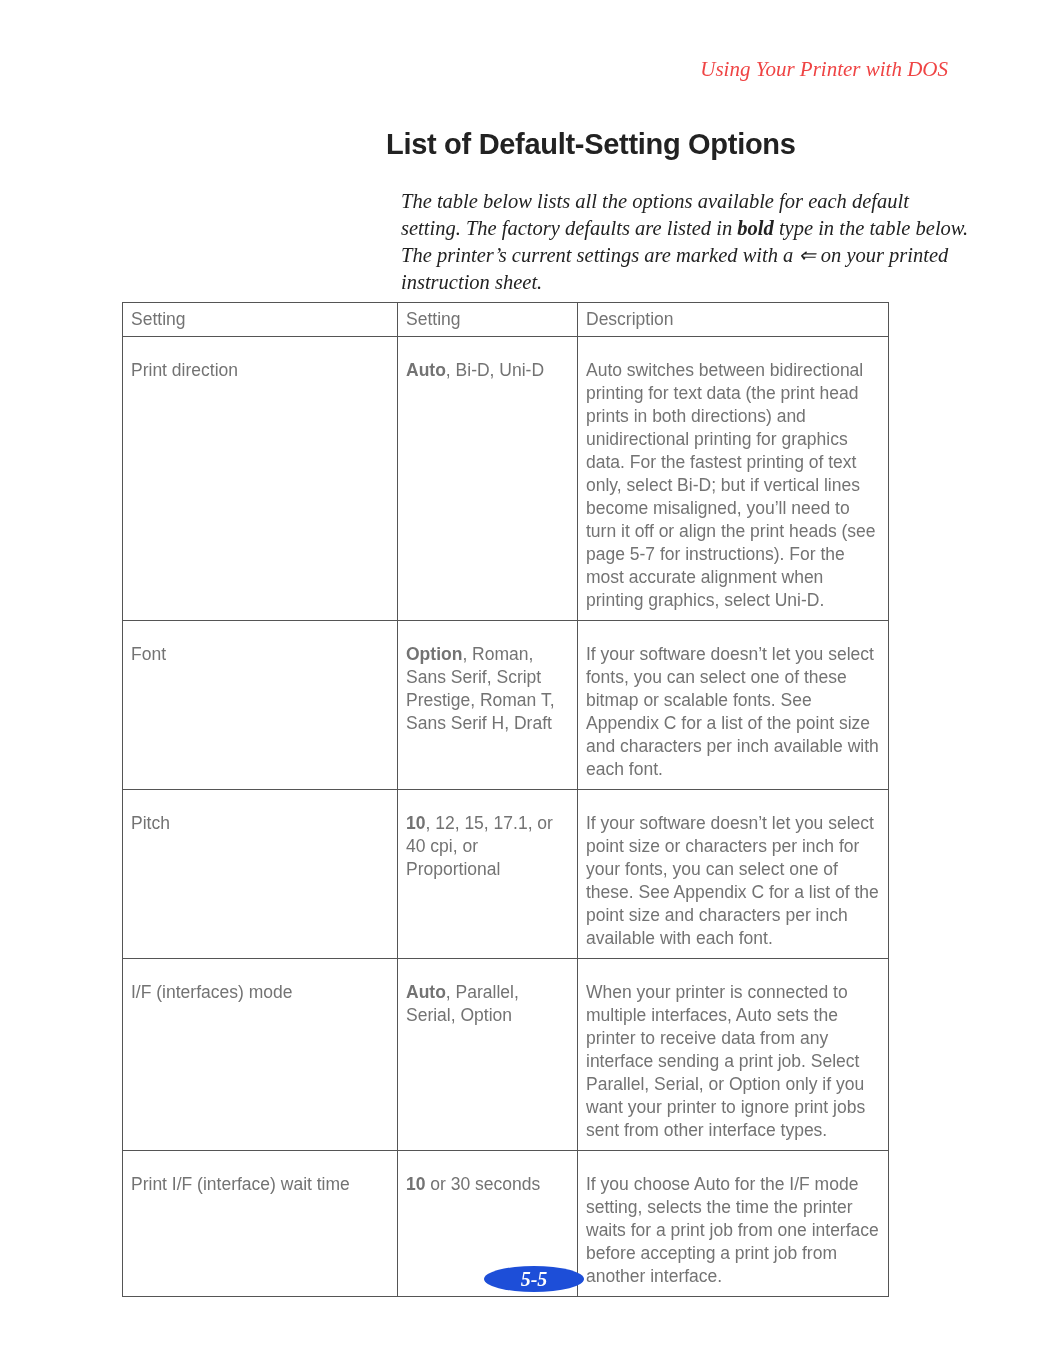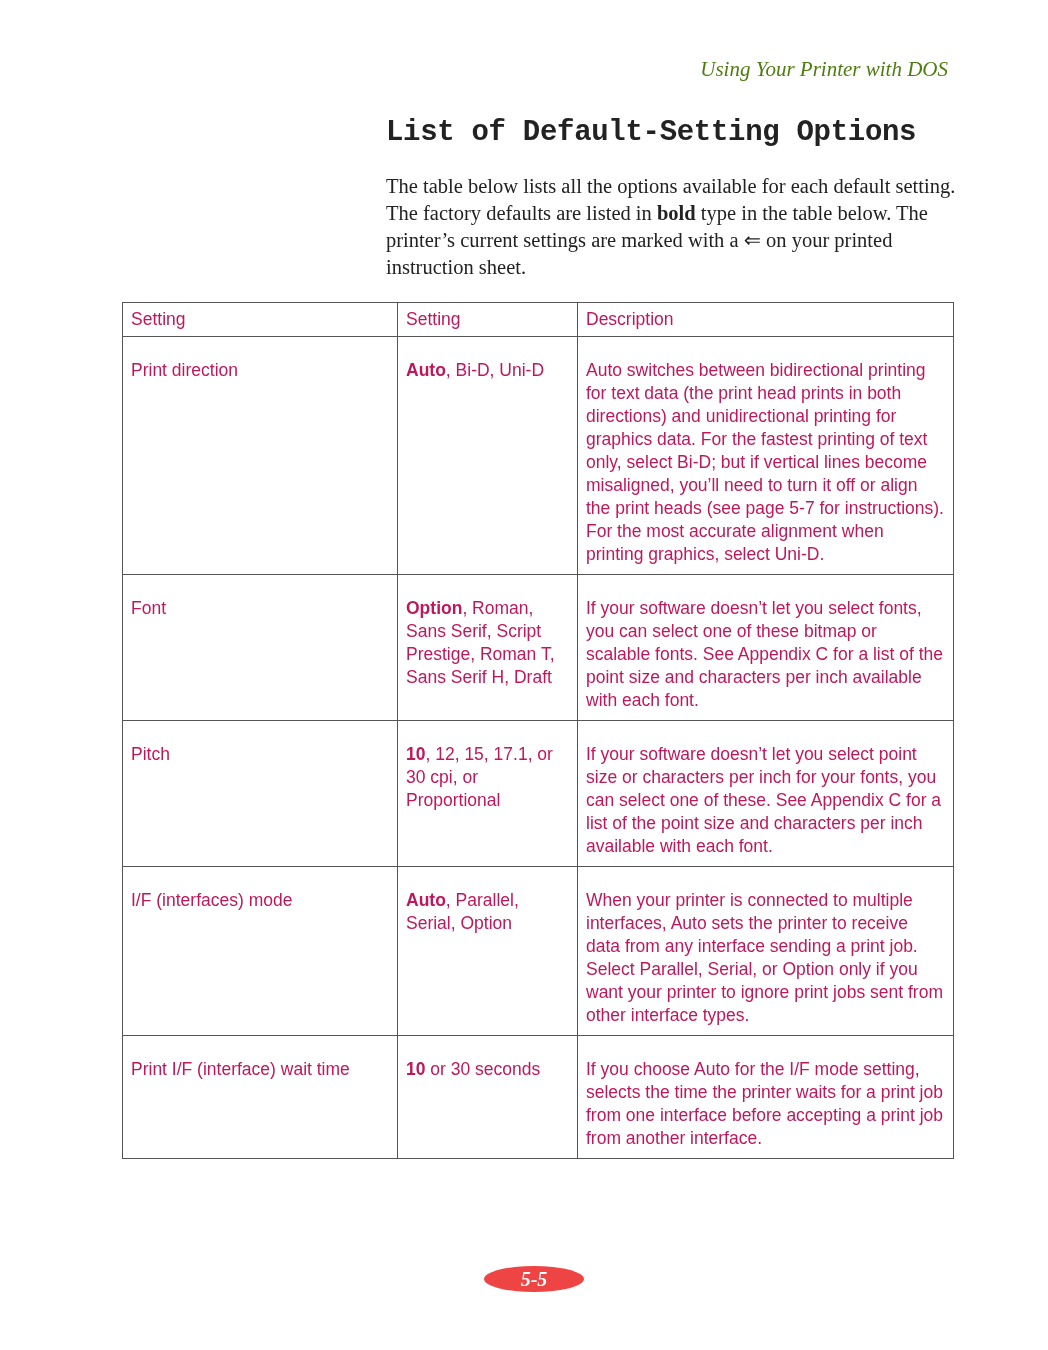--- a/index.html
+++ b/index.html
@@ -7,7 +7,7 @@
   .running-head {
     position: absolute; right: 100px; top: 57px;
     font-family: "Liberation Serif", serif; font-style: italic;
-    font-size: 21px; color: #4d7c0f;
+    font-size: 21px; color: #ef4444;
   }
   .title {
     position: absolute; left: 386px; top: 116px; margin: 0;

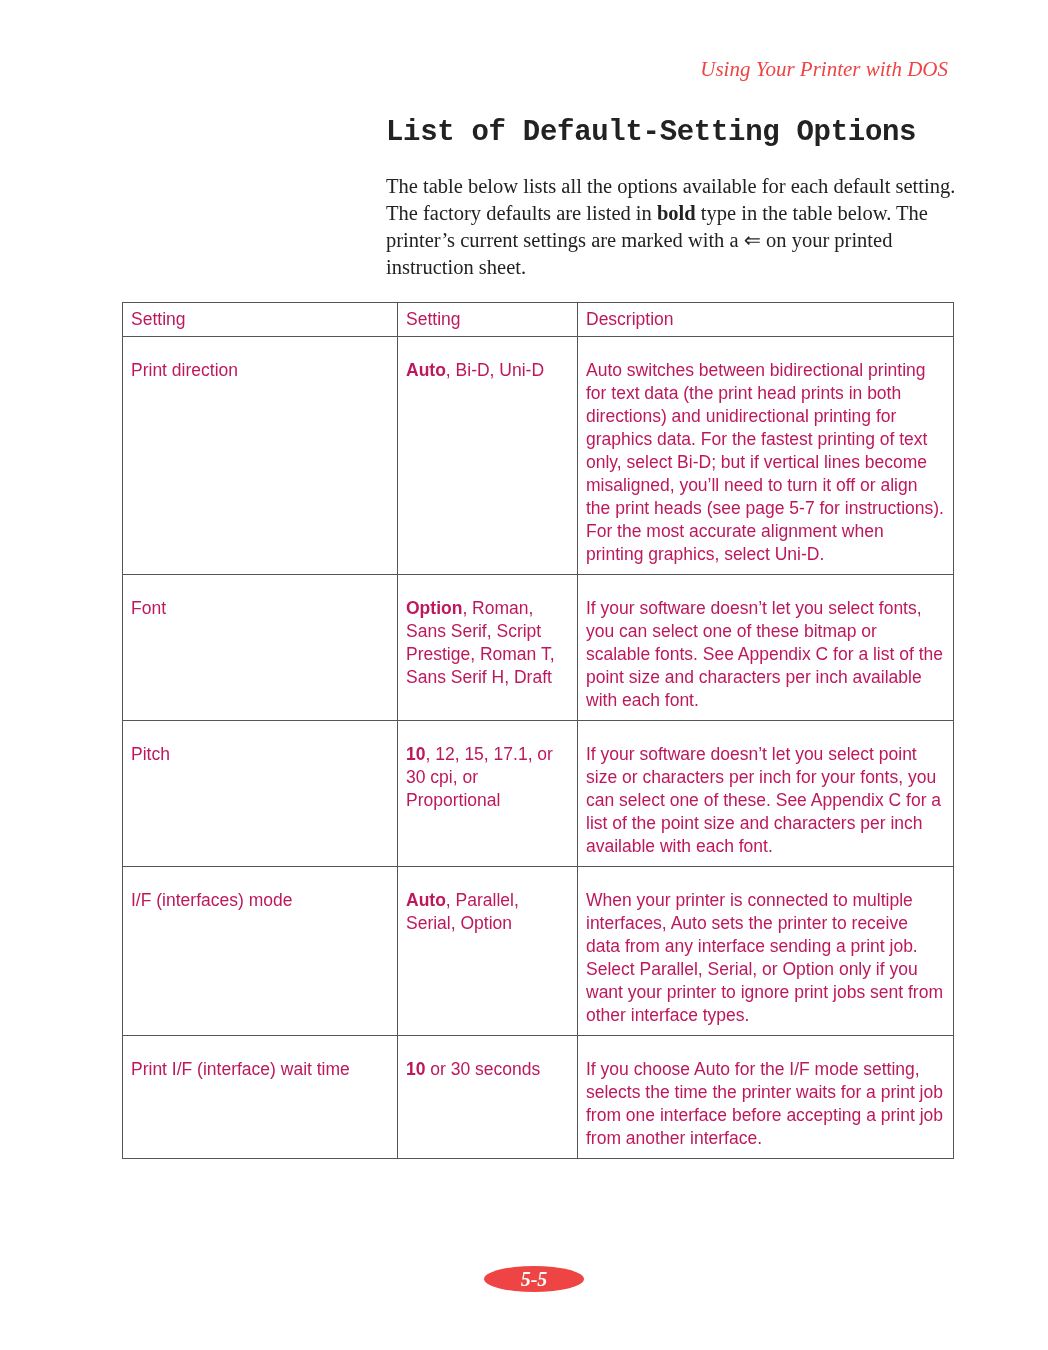--- a/index.html
+++ b/index.html
@@ -10,8 +10,8 @@
     font-size: 21px; color: #ef4444;
   }
   .title {
-    position: absolute; left: 386px; top: 116px; margin: 0;
-    font-family: Liberation Mono, monospace; font-weight: bold;
+    position: absolute; left: 386px; top: 128px; margin: 0;
+    font-family: Liberation Sans, sans-serif; font-weight: bold;
     font-size: 29px; color: #222; letter-spacing: -0.3px;
   }
   .intro {

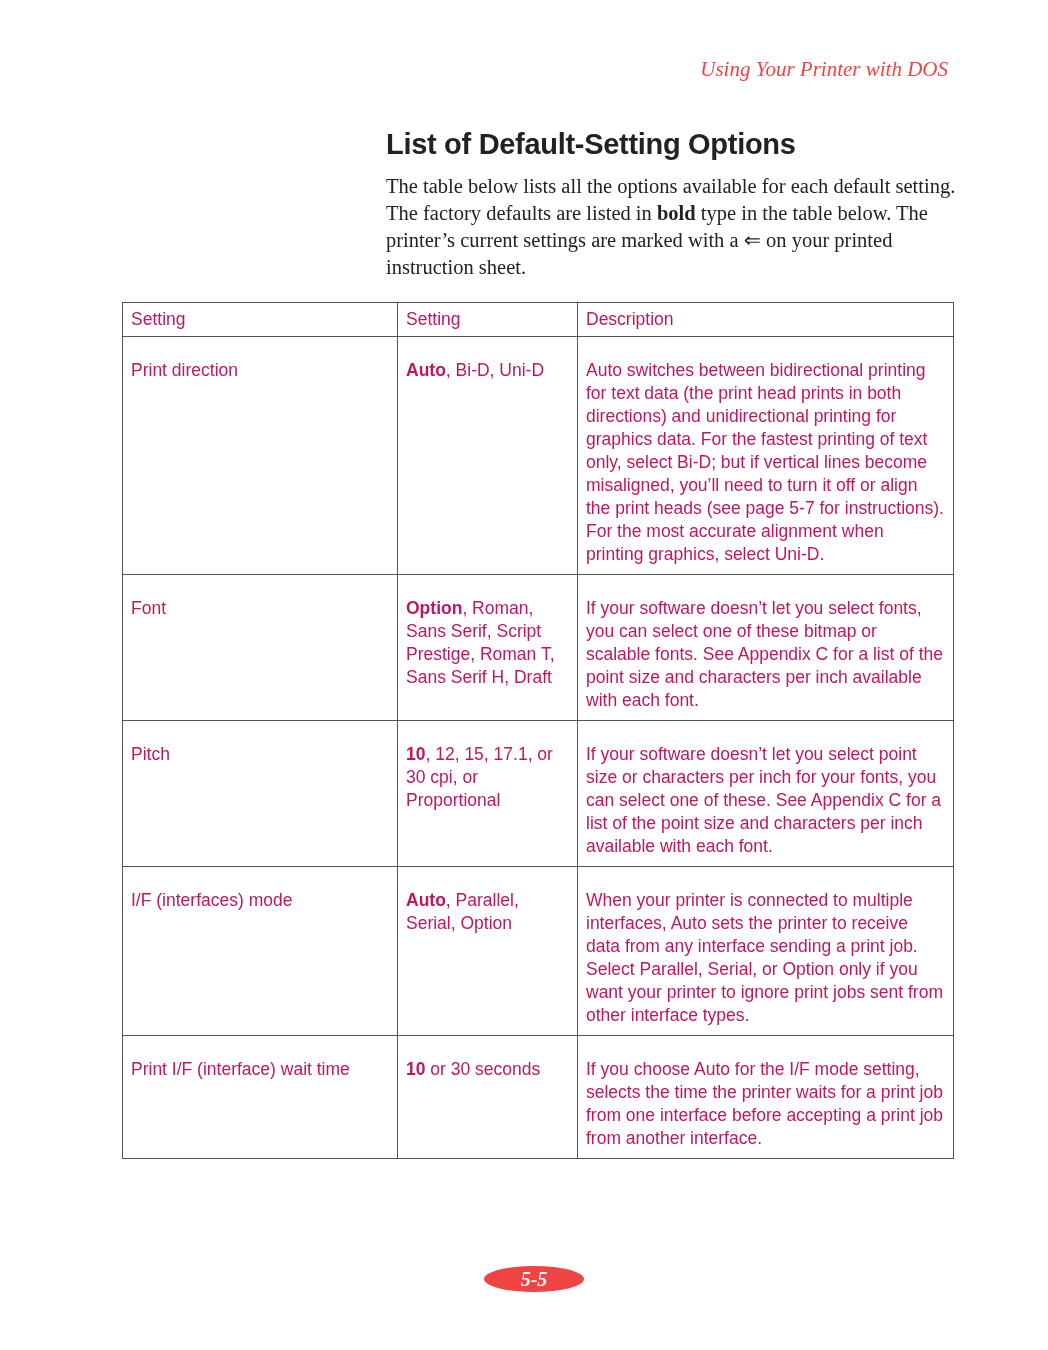--- a/index.html
+++ b/index.html
@@ -15,8 +15,8 @@
     font-size: 29px; color: #222; letter-spacing: -0.3px;
   }
   .intro {
-    position: absolute; left: 386px; top: 173px; width: 570px; margin: 0;
-    font-family: "Liberation Serif", serif; font-size: 20.5px; line-height: 27px; color: #222;
+    position: absolute; left: 386px; top: 173px; width: 570px; margin: 15px;
+    font-family: "Liberation Serif", serif; font-size: 20.5px; line-height: 27px; color: #222; font-style: italic;
   }
   .intro b { font-weight: bold; }
   table.settings {

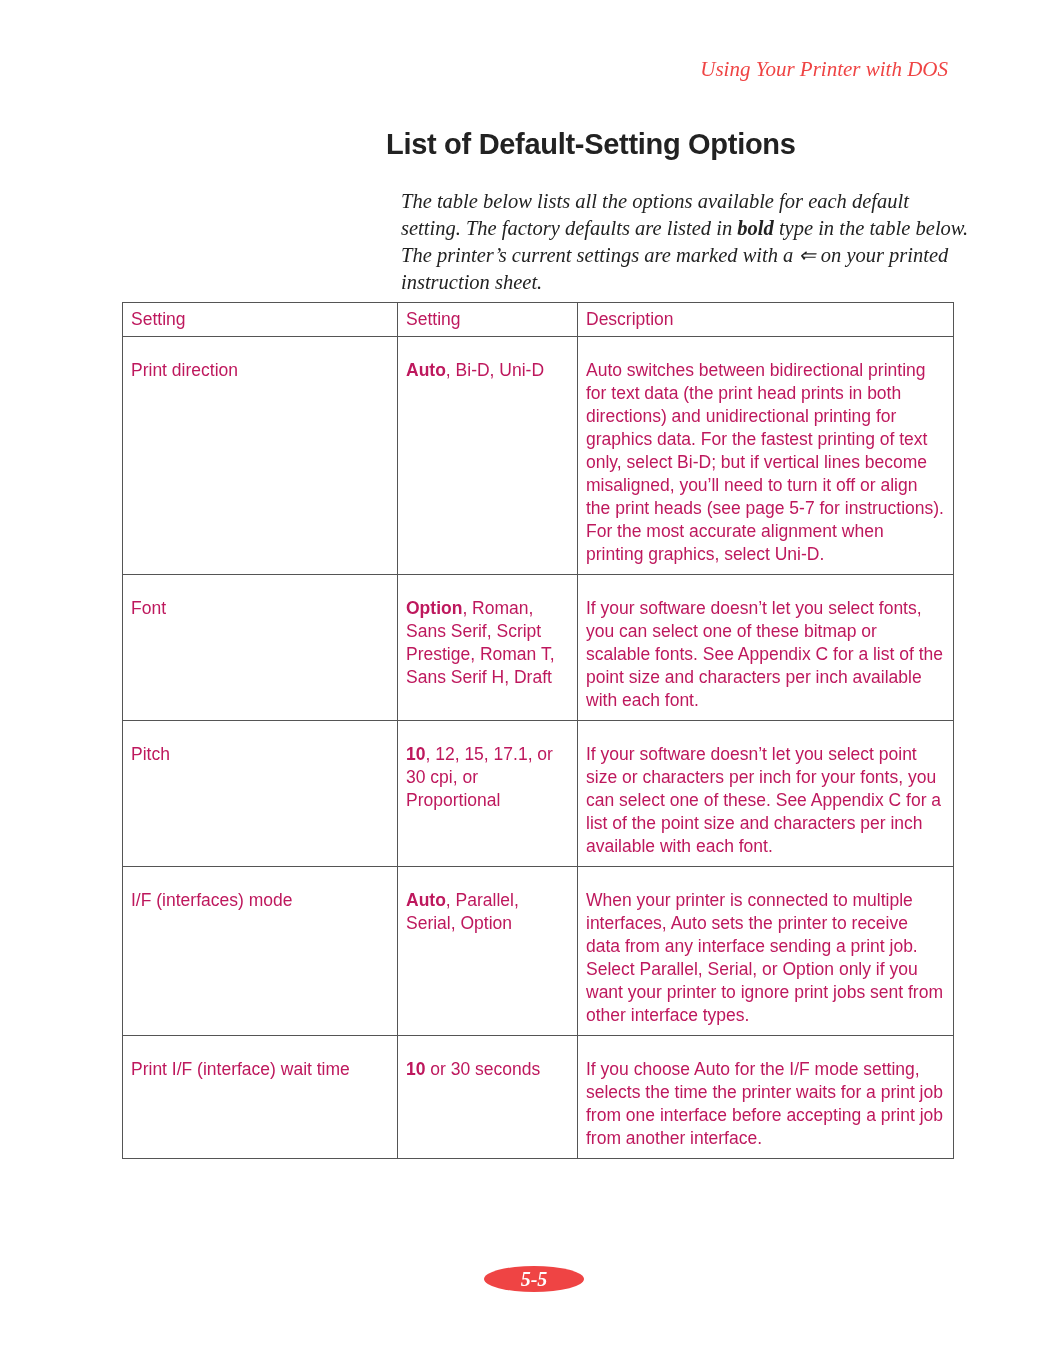--- a/index.html
+++ b/index.html
@@ -20,9 +20,9 @@
   }
   .intro b { font-weight: bold; }
   table.settings {
-    position: absolute; left: 122px; top: 302px; width: 832px;
+    position: absolute; left: 122px; top: 302px; width: 767px;
     border-collapse: collapse;
-    font-family: "Liberation Sans", sans-serif; font-size: 17.5px; line-height: 23px; color: #be185d;
+    font-family: "Liberation Sans", sans-serif; font-size: 17.5px; line-height: 23px; color: #737373;
   }
   table.settings th, table.settings td {
     border: 1.3px solid #555; vertical-align: top; text-align: left;

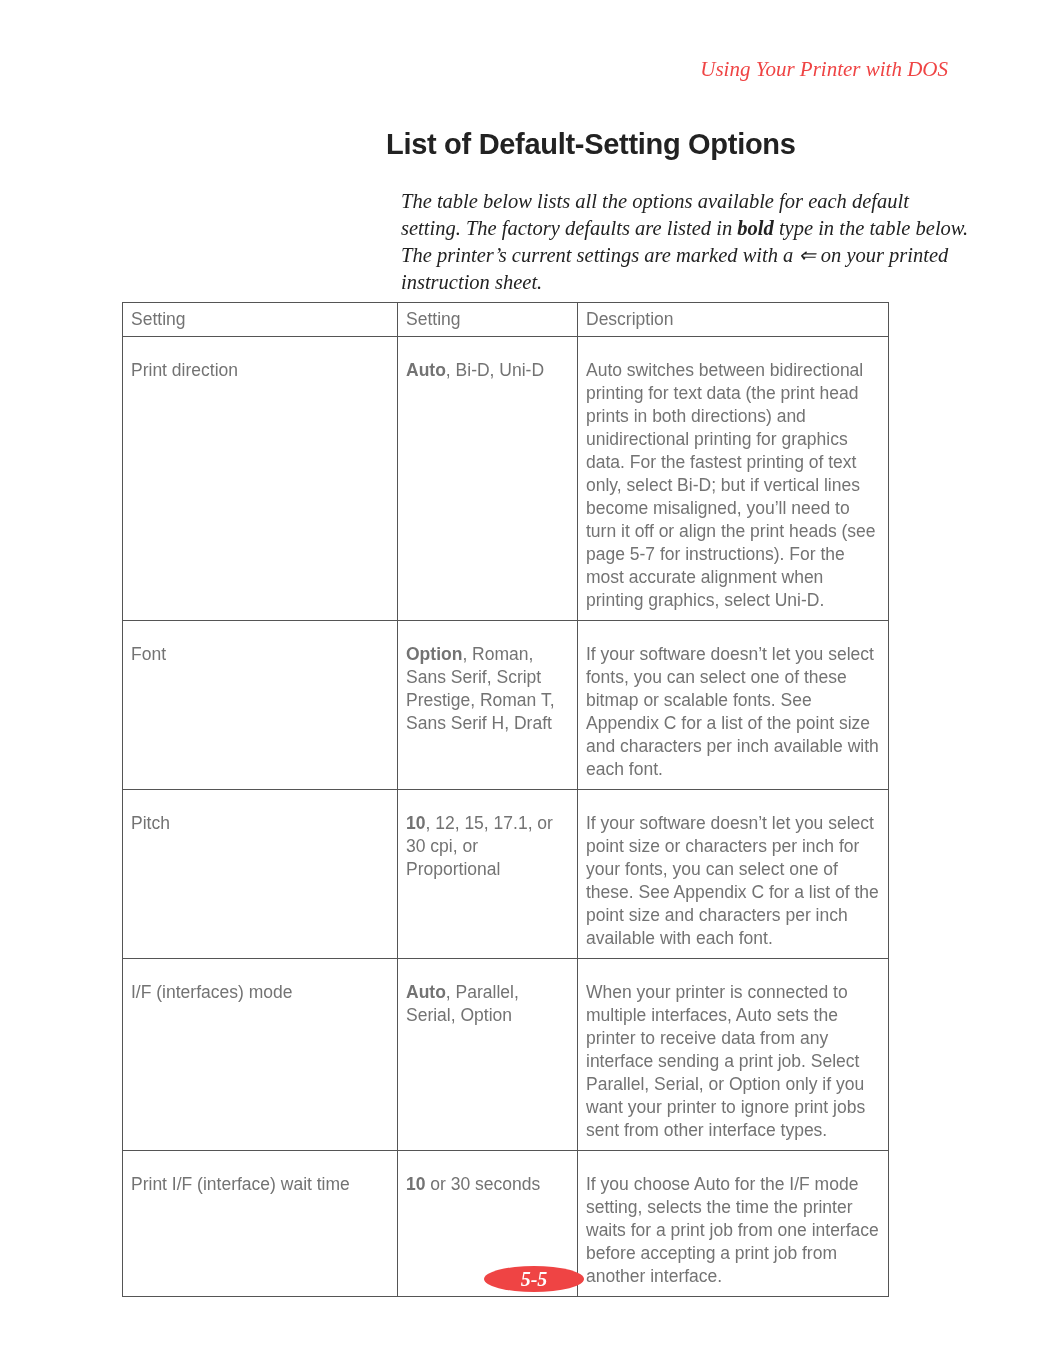--- a/index.html
+++ b/index.html
@@ -70,7 +70,7 @@
     </tr>
     <tr>
       <td>Pitch</td>
-      <td><span class="bold">10</span><span>, 12, 15, 17.1, or 30 cpi, or Proportional</span></td>
+      <td><span class="bold">10</span><span>, 12, 15, 17.1, or 40 cpi, or Proportional</span></td>
       <td>If your software doesn’t let you select point size or characters per inch for your fonts, you can select one of these. See Appendix C for a list of the point size and characters per inch available with each font.</td>
     </tr>
     <tr>

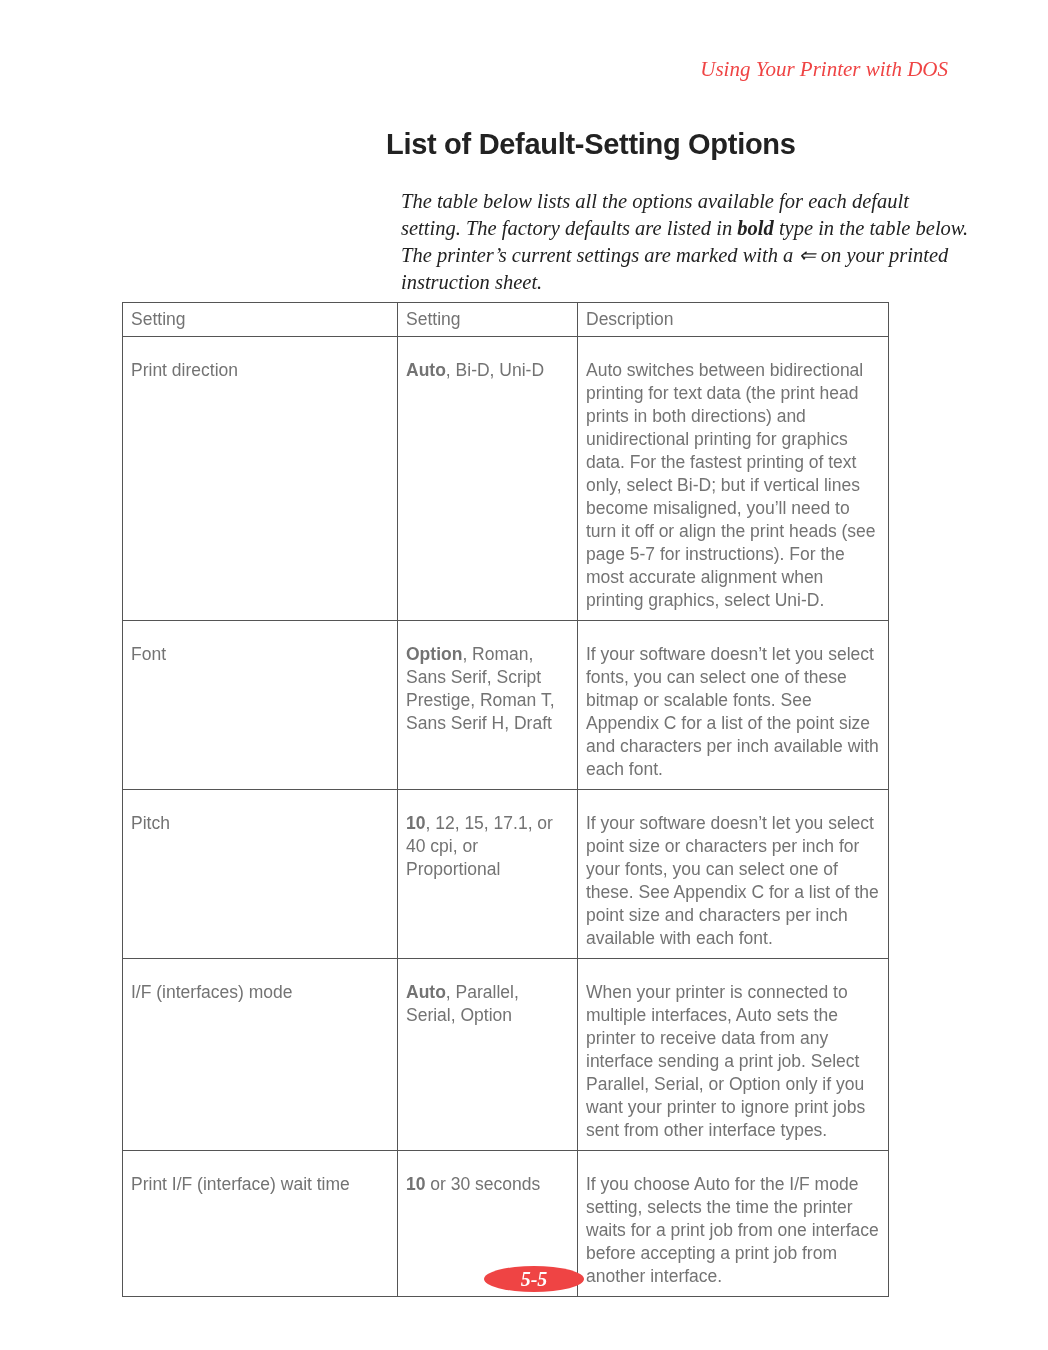--- a/index.html
+++ b/index.html
@@ -34,7 +34,7 @@
   td .bold { font-weight: bold; }
   .page-badge {
     position: absolute; left: 484px; top: 1266px; width: 100px; height: 26px;
-    border-radius: 50%; background: #ef4444;
+    border-radius: 50%; background: #1d4ed8;
     display: flex; align-items: center; justify-content: center;
     font-family: "Liberation Serif", serif; font-style: italic; font-weight: bold;
     font-size: 20px; color: #ffffff;

